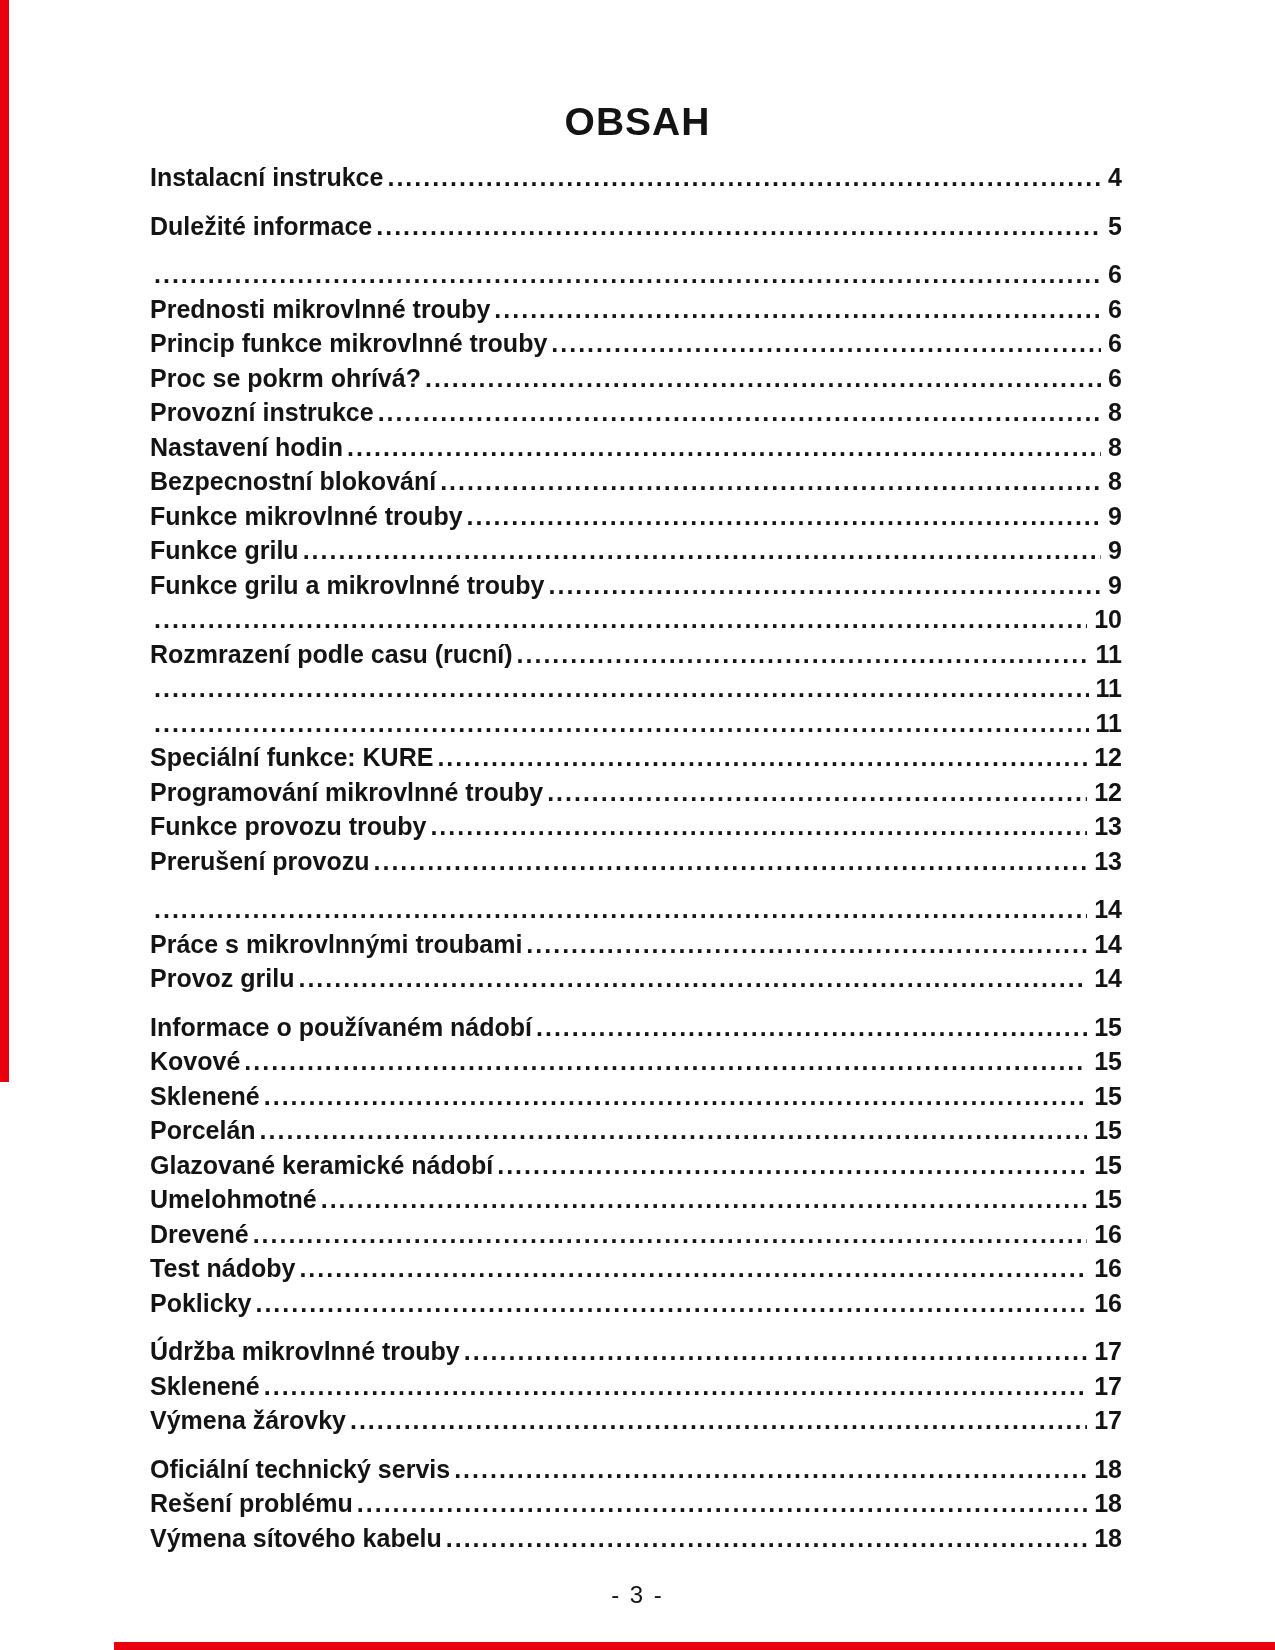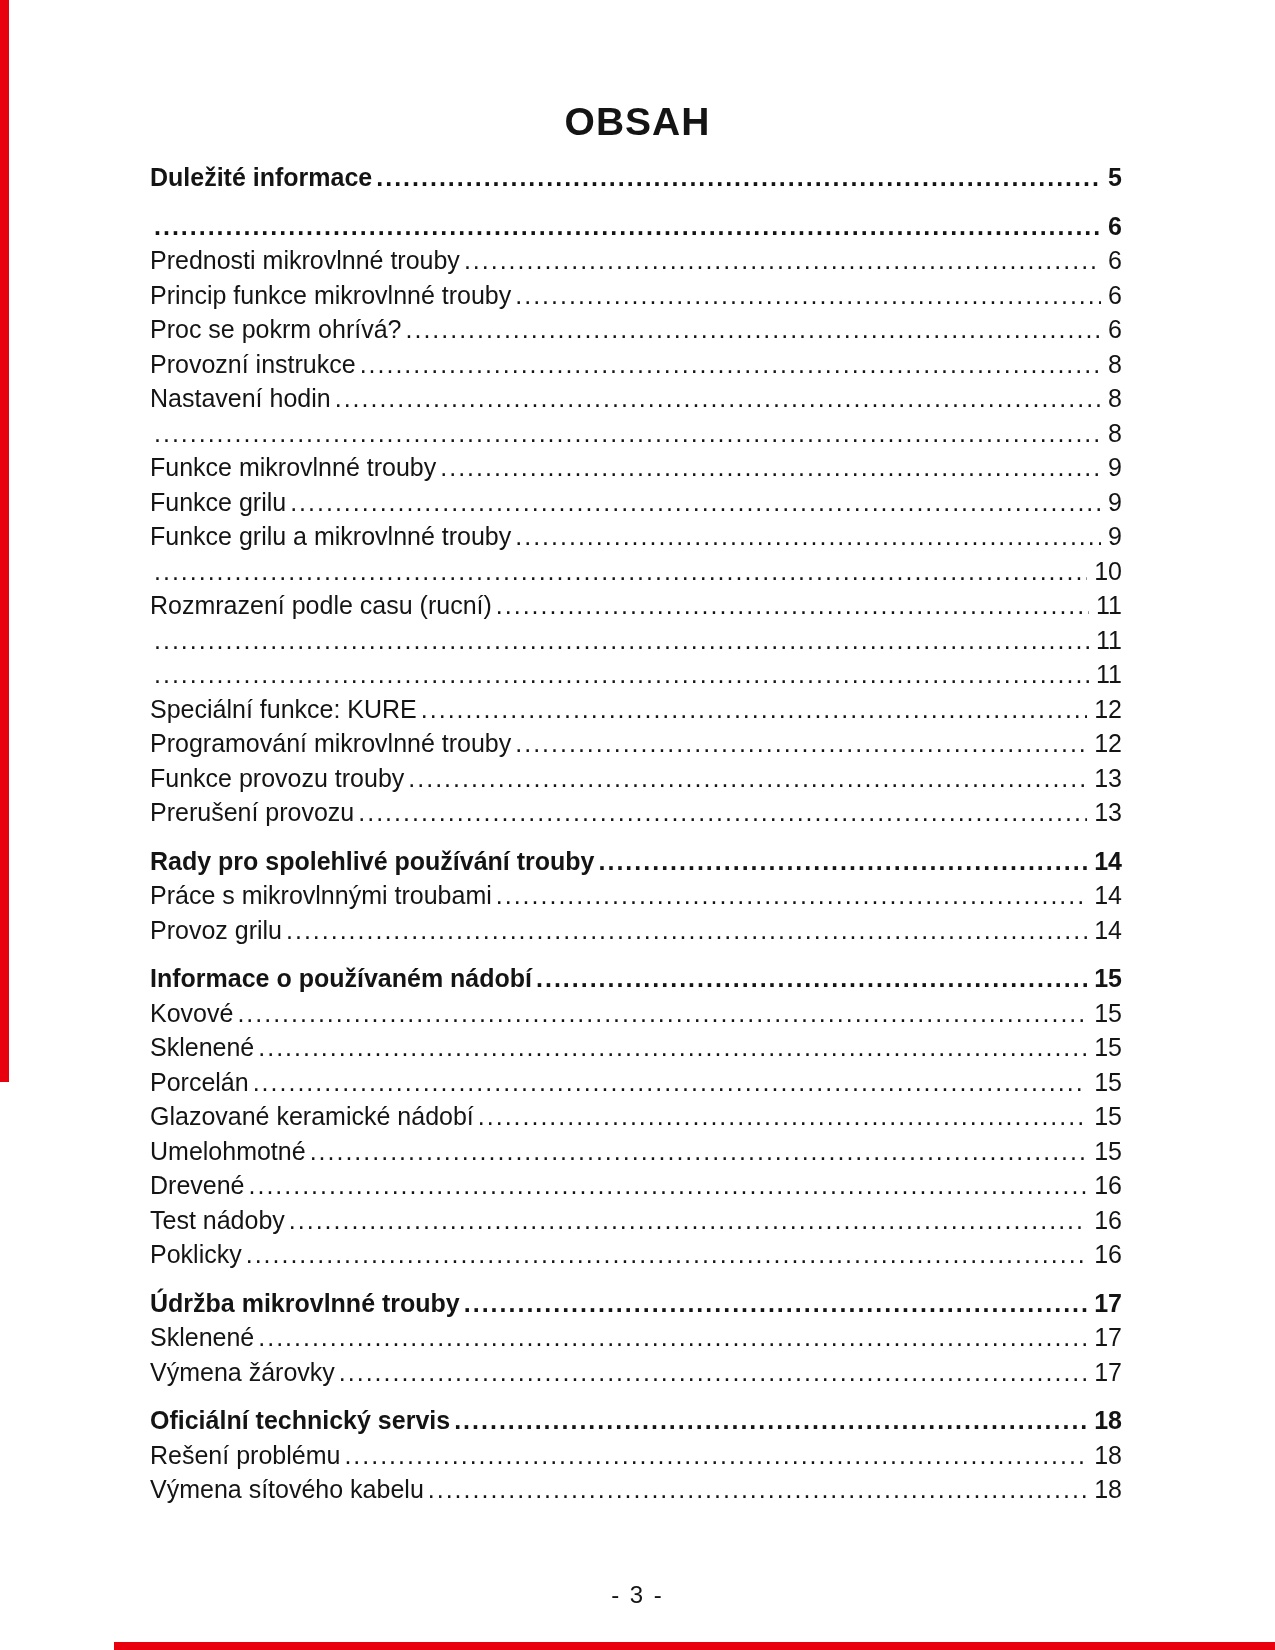--- a/index.html
+++ b/index.html
@@ -93,6 +93,11 @@
 
 <div class="toc">
     <div class="toc-row bold">
+    <span class="toc-label">Instalacní instrukce</span>
+    <span class="toc-leader"></span>
+    <span class="toc-page">4</span>
+  </div>
+    <div class="toc-row bold">
     <span class="toc-label">Duležité informace</span>
     <span class="toc-leader"></span>
     <span class="toc-page">5</span>

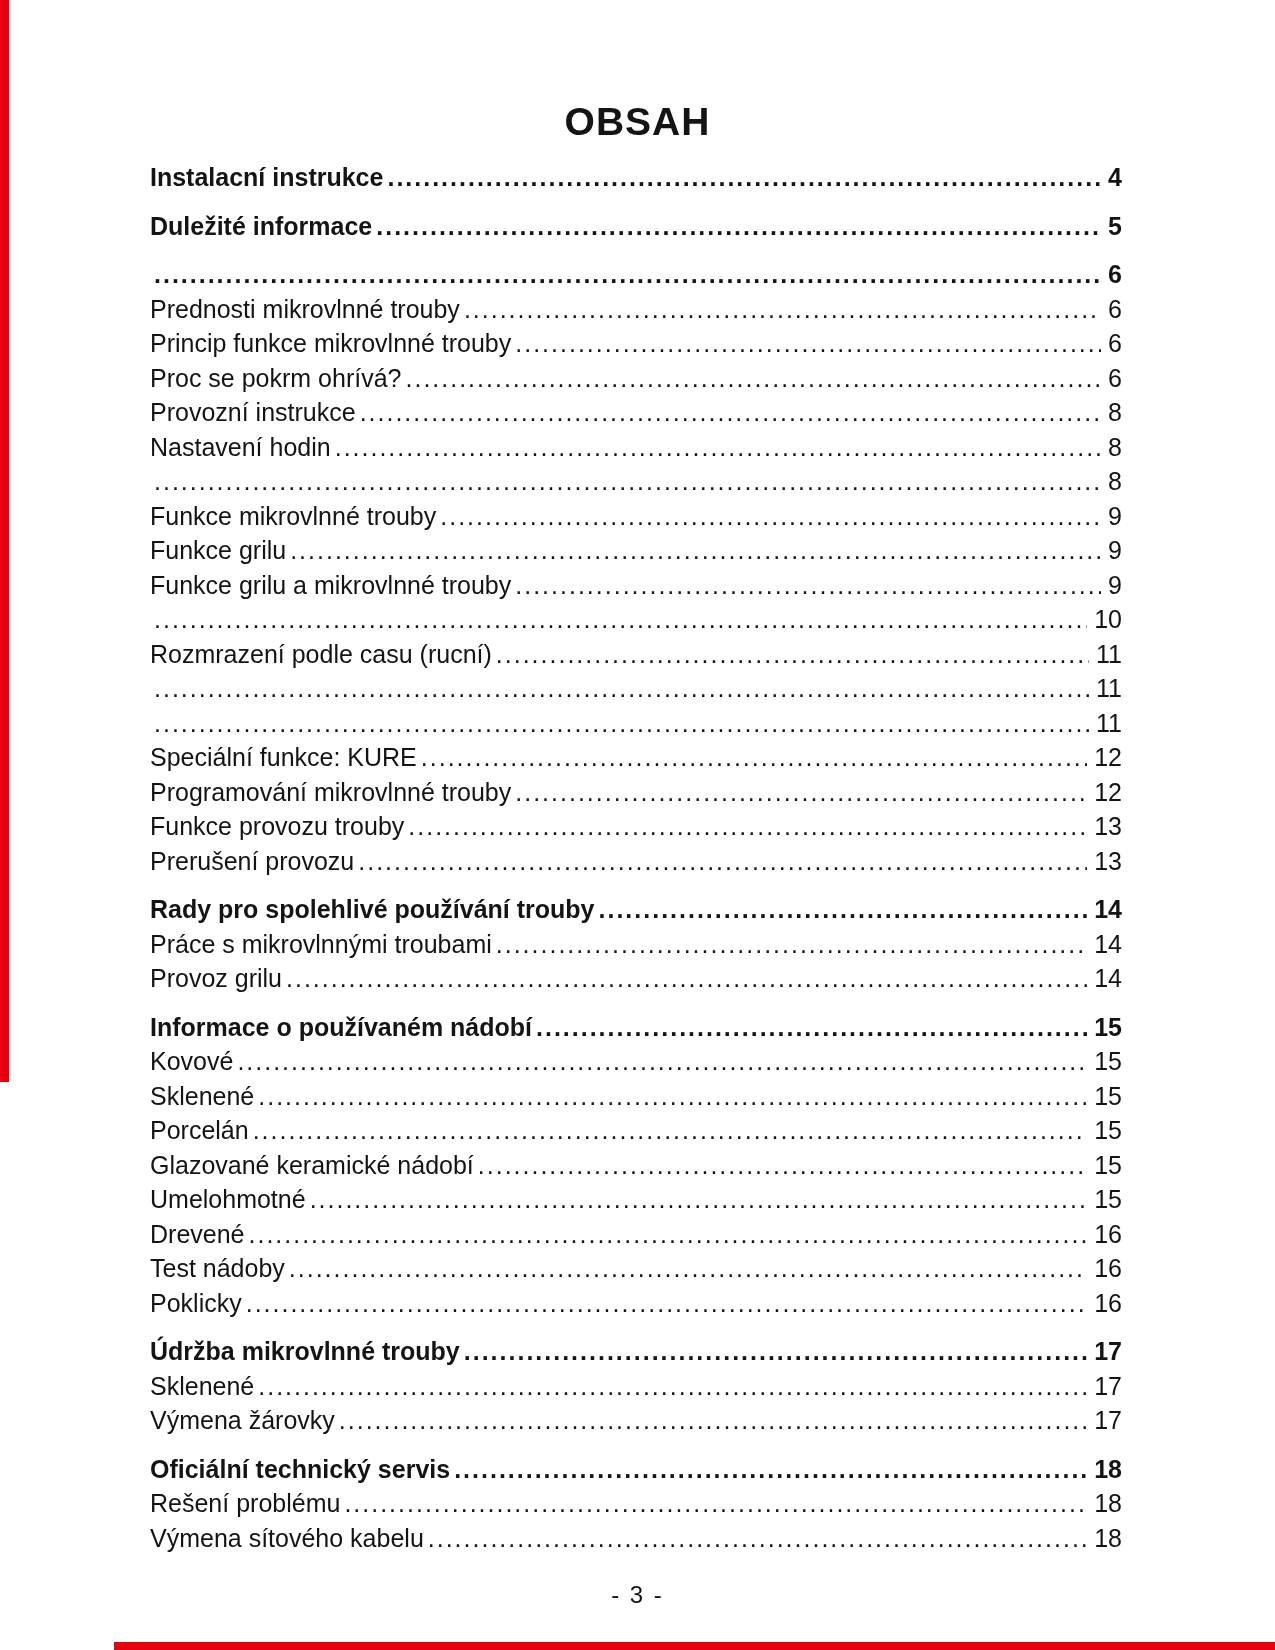--- a/index.html
+++ b/index.html
@@ -49,7 +49,7 @@
     height: 34.5px;
     line-height: 34.5px;
     font-size: 25px;
-    font-weight: 400;
+    font-weight: 700;
     white-space: nowrap;
   }
   .toc-row.bold {

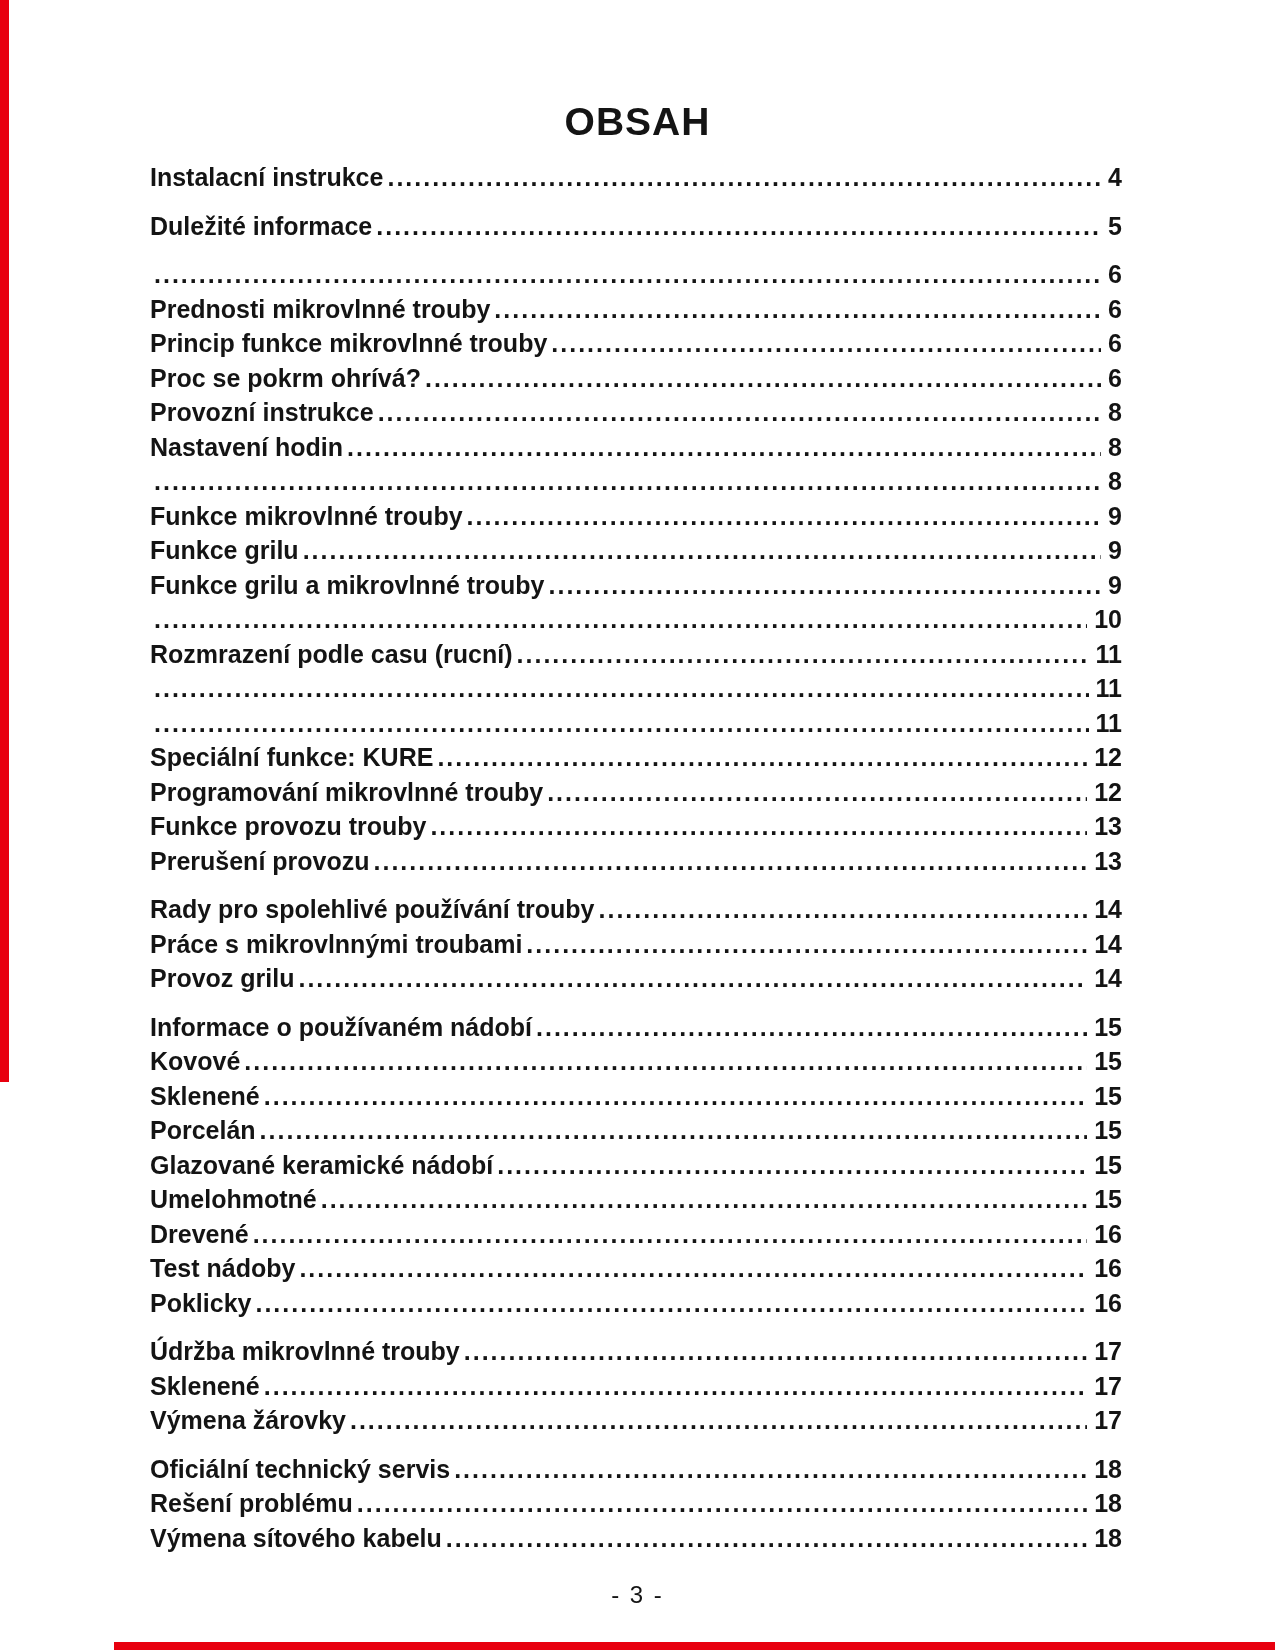--- a/index.html
+++ b/index.html
@@ -132,6 +132,7 @@
     <span class="toc-page">8</span>
   </div>
     <div class="toc-row">
+    <span class="toc-label">Bezpecnostní blokování</span>
     <span class="toc-leader"></span>
     <span class="toc-page">8</span>
   </div>

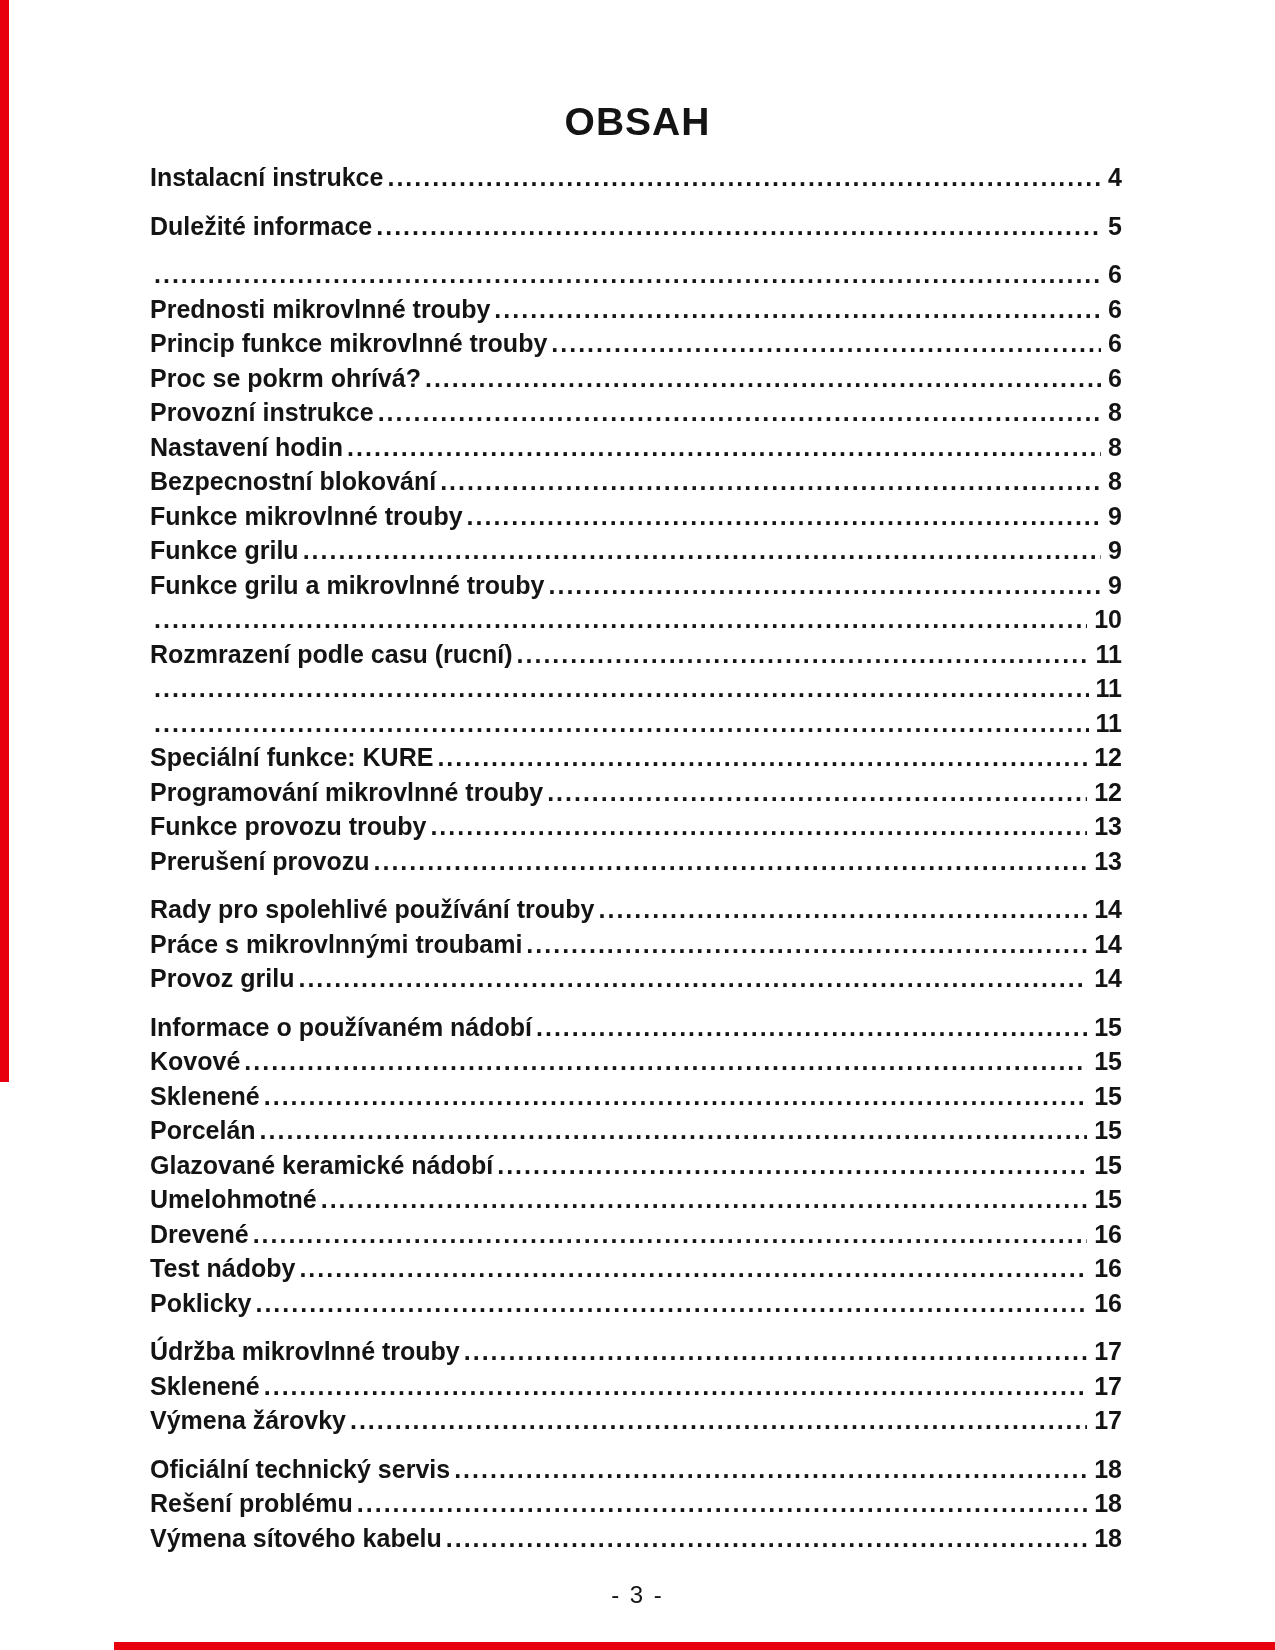--- a/index.html
+++ b/index.html
@@ -189,7 +189,6 @@
     <span class="toc-page">13</span>
   </div>
     <div class="toc-row bold">
-    <span class="toc-label">Rady pro spolehlivé používání trouby</span>
     <span class="toc-leader"></span>
     <span class="toc-page">14</span>
   </div>

